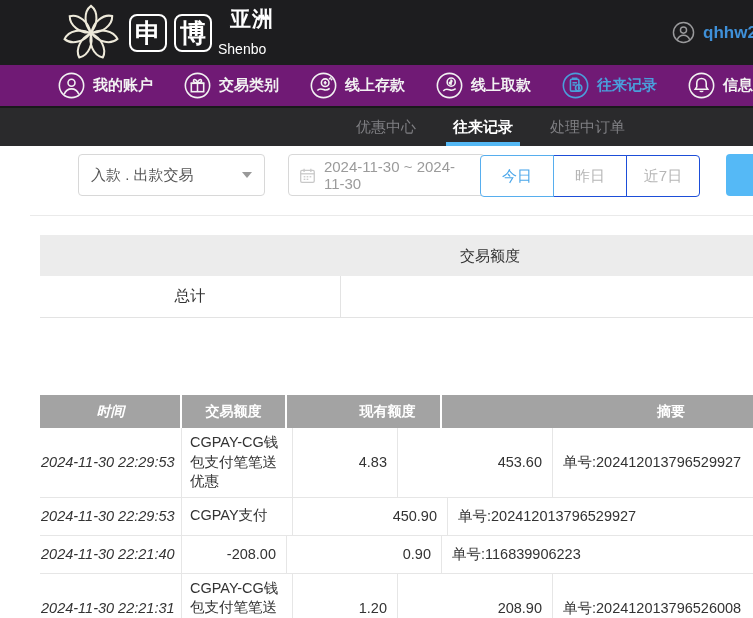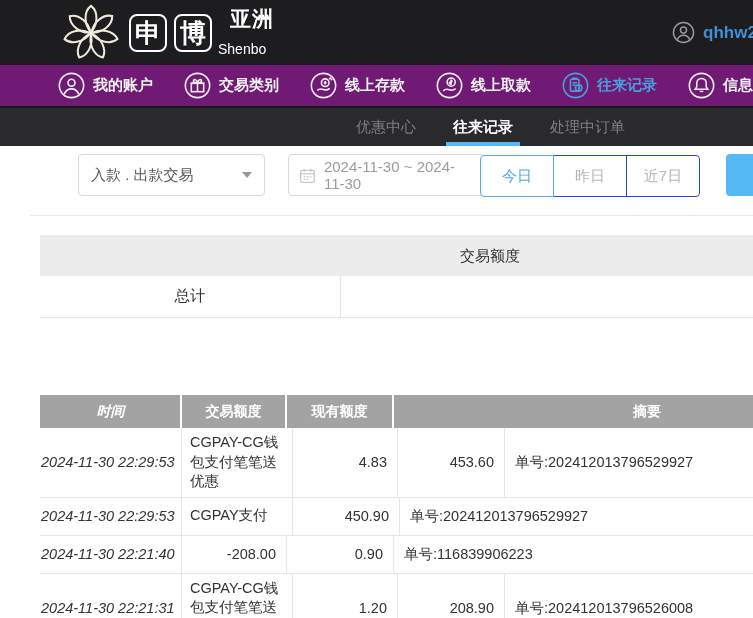--- a/index.html
+++ b/index.html
@@ -80,7 +80,7 @@
   .w-time { width:142px; padding-left:1px;font-style:italic; }
   .w-type { width:111px; padding:5px 8px; line-height:1.35; }
   .w-amt  { width:105px; justify-content:flex-end; padding-right:10px; }
-  .w-bal  { width:107px; justify-content:flex-end; padding-right:10px; }
+  .w-bal  { width:107px; justify-content:flex-end; padding-right:10px;margin-left:48px; }
   .w-memo { flex:1; padding-left:10px; }
 </style>
 </head>

